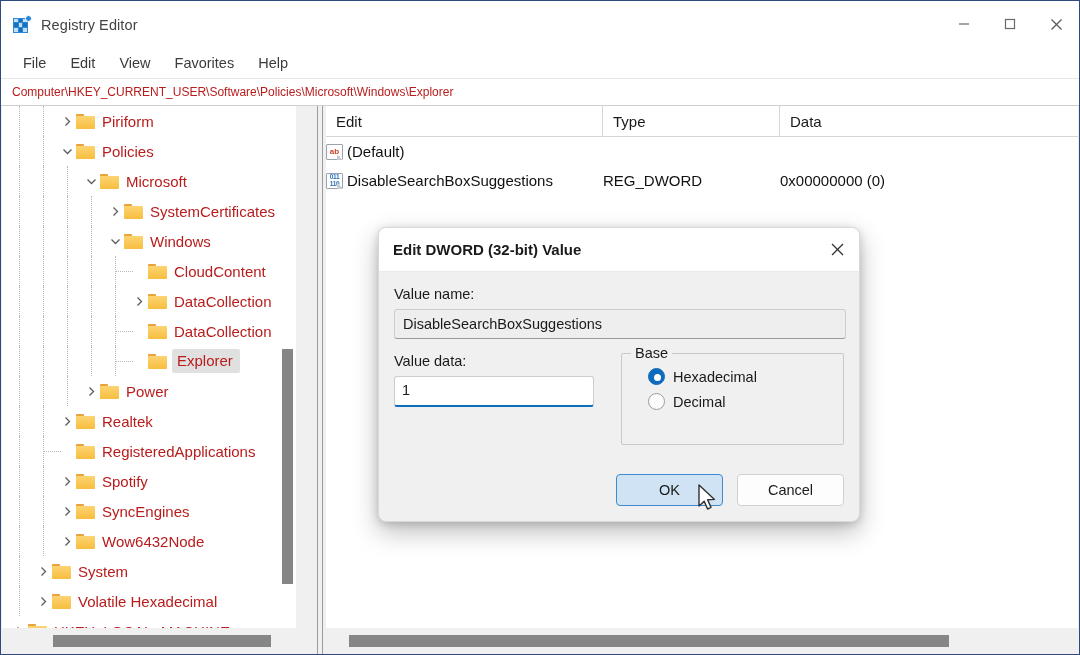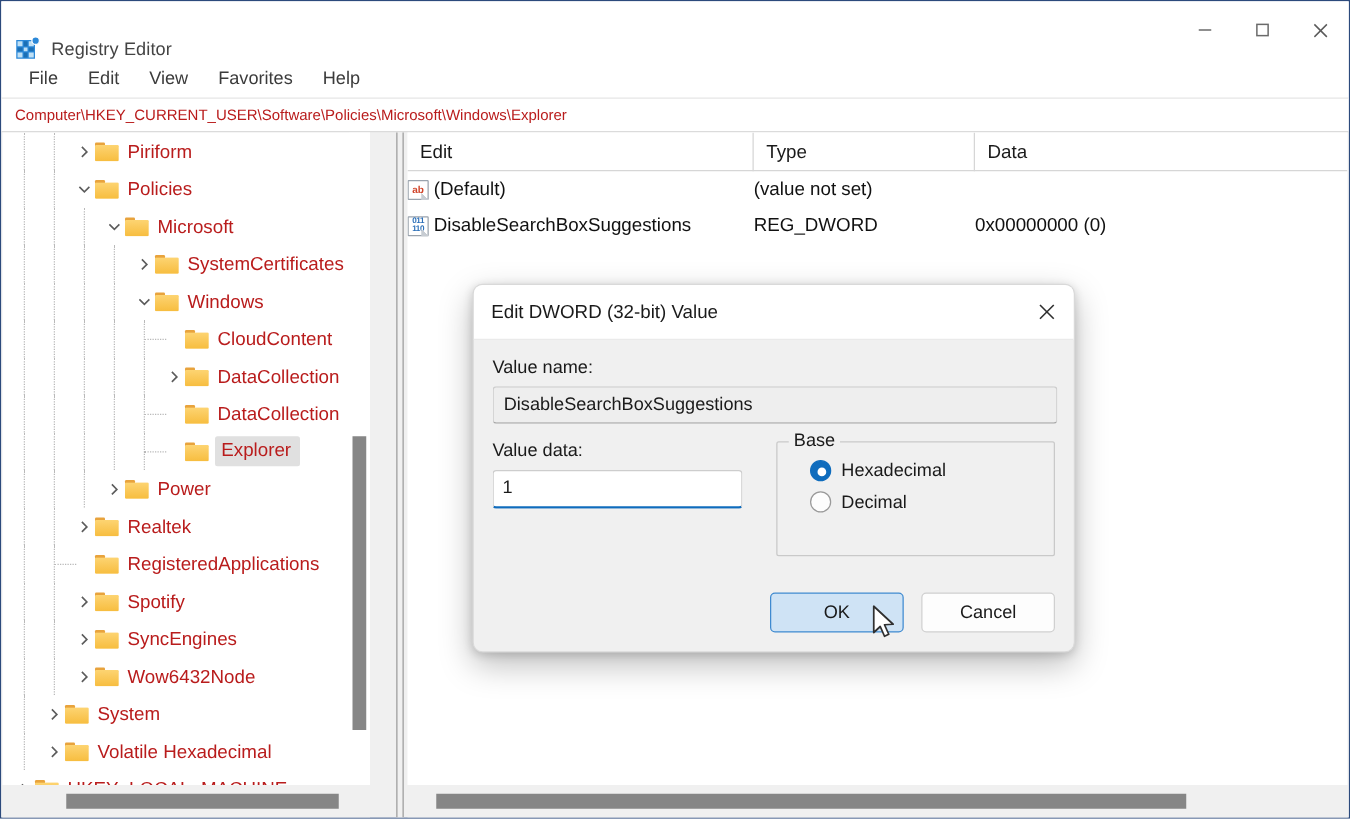--- a/index.html
+++ b/index.html
@@ -23,7 +23,7 @@
   .titlebar {
     position: absolute; left: 0; top: 0; width: 1078px; height: 47px;
     background: #ffffff;
-    display: flex; align-items: flex-end;
+    display: flex; align-items: center;
   }
   .app-icon {
     width: 18px; height: 18px; margin-left: 12px; margin-right: 10px;

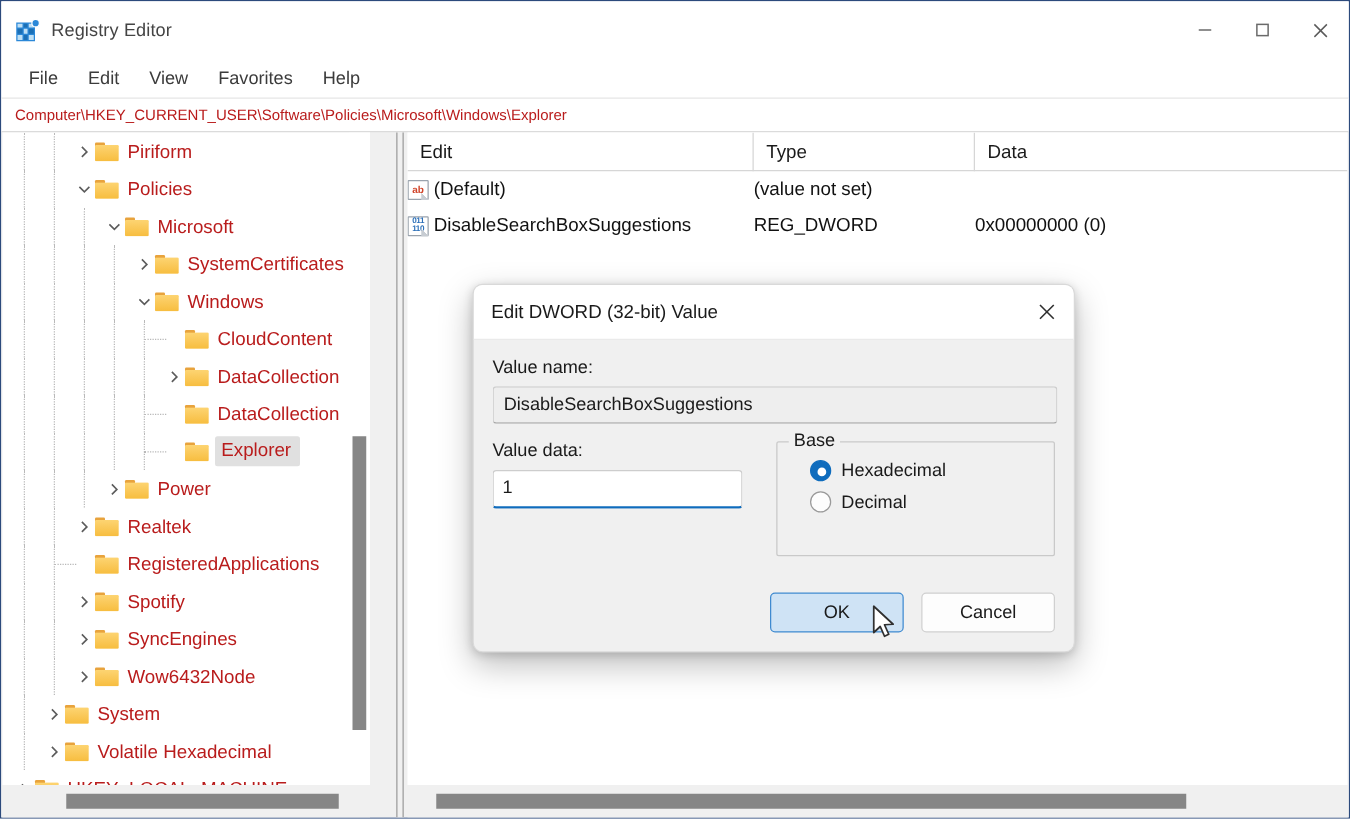--- a/index.html
+++ b/index.html
@@ -593,7 +593,6 @@
               </span>
               <span>(Default)</span>
             </div>
-            <div class="c" style="width: 298px;">(value not set)</div>
           </div>
           <div class="lrow">
             <div class="c" style="width: 277px;">

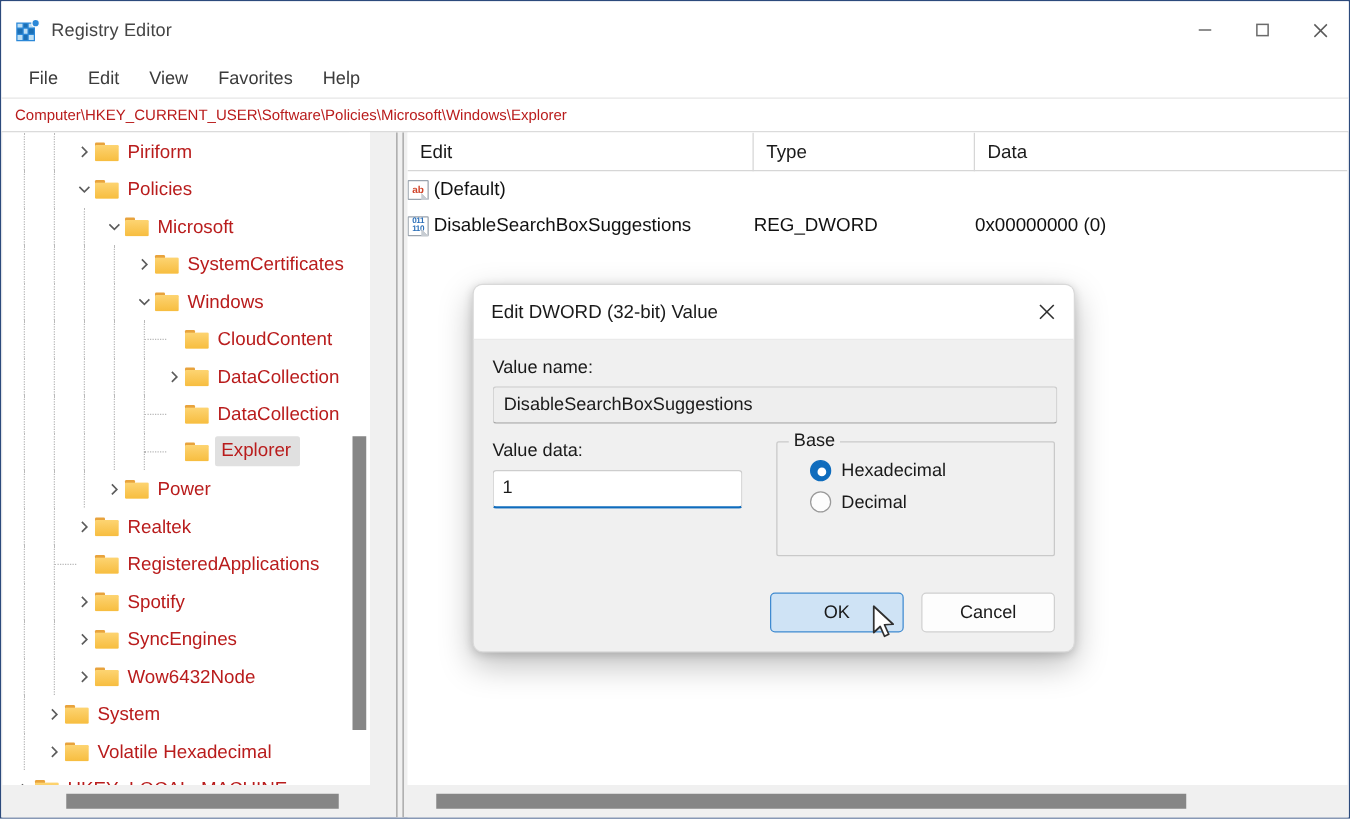--- a/index.html
+++ b/index.html
@@ -170,7 +170,7 @@
   }
   .dlg-title {
     height: 44px; background: #ffffff; display: flex; align-items: center;
-    padding-left: 14px; border-bottom: 1px solid #eaeaea;
+    padding-left: 14px; border-bottom: 1px solid #eaeaea; font-weight: bold;
   }
   .dlg-title .t { font-size: 15px; color: #1a1a1a; flex: 1; }
   .dlg-close {

